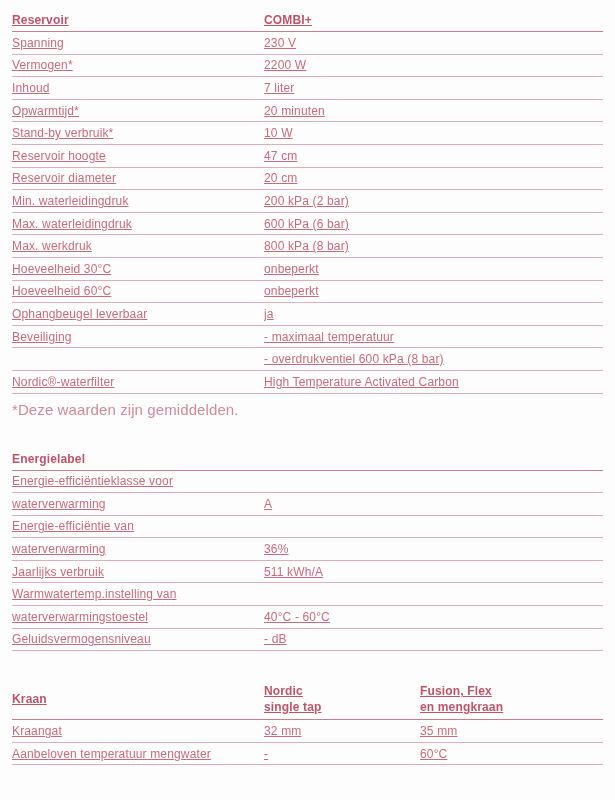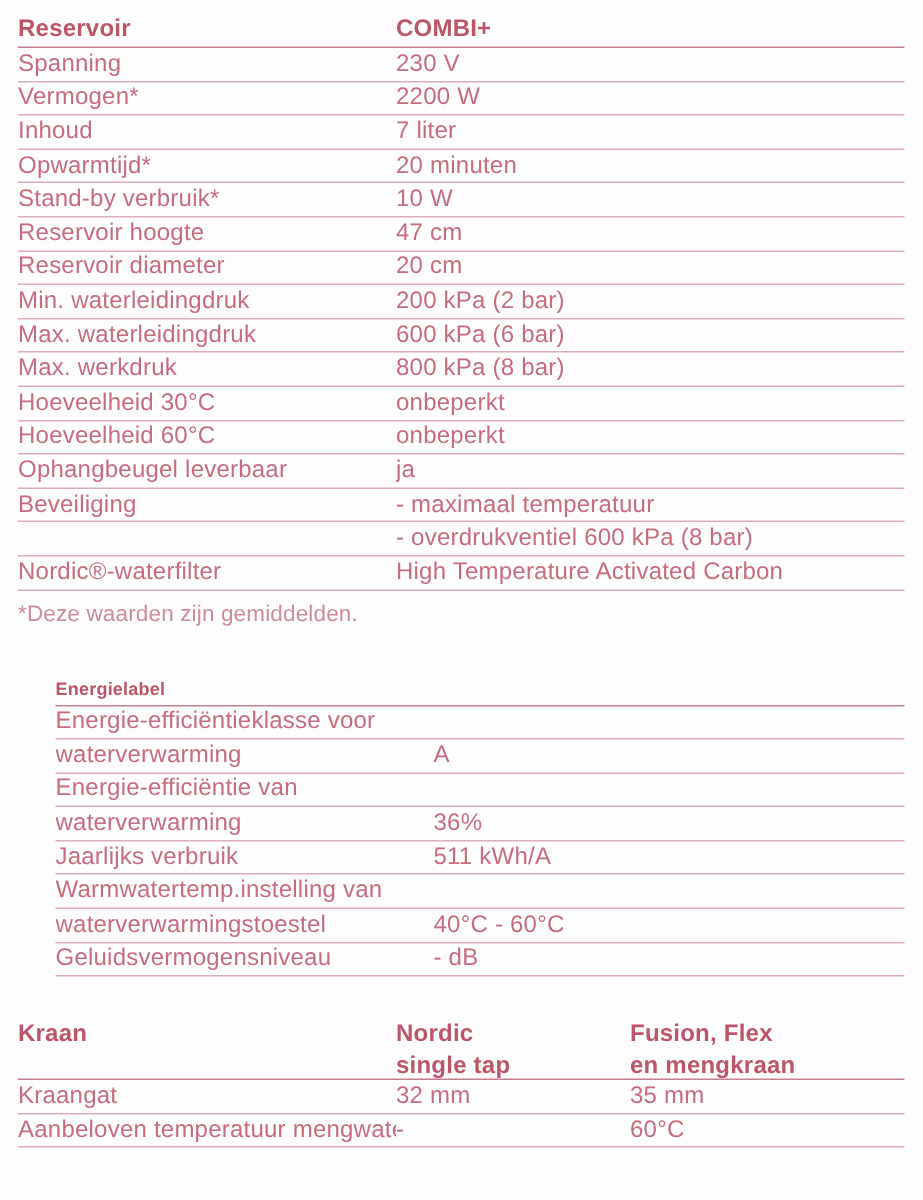--- a/index.html
+++ b/index.html
@@ -24,8 +24,9 @@
     height: 21.6px;
     border-bottom: 1px solid #dcaeb7;
     color: #c66d7c;
-    font-size: 16px;
+    font-size: 12px;
     letter-spacing: 0.15px;
+    text-decoration: underline;
   }
   .head-row {
     height: 23px;

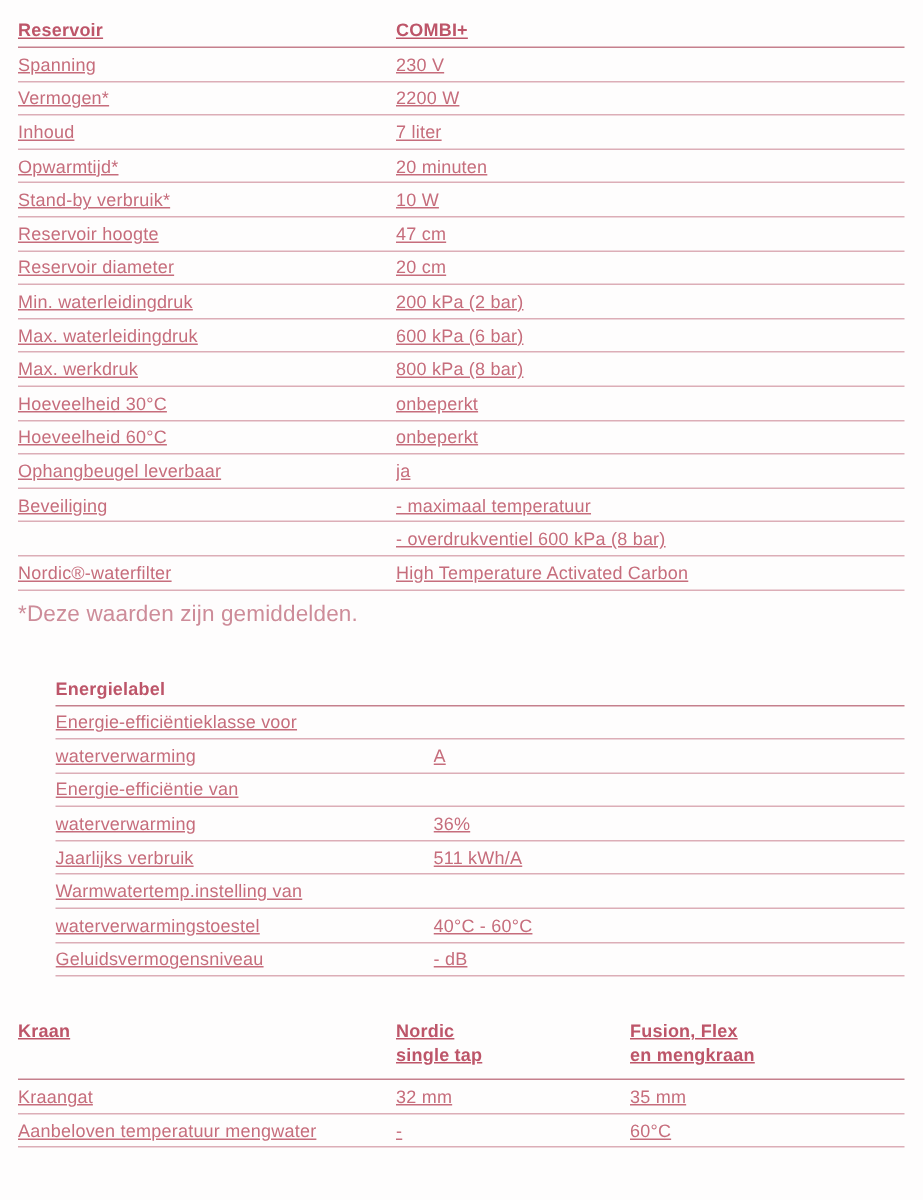--- a/index.html
+++ b/index.html
@@ -62,7 +62,7 @@
     color: #cd8c99;
     letter-spacing: 0.1px;
   }
-  .gap-energie { margin-top: 30px; margin-left: 25px; }
+  .gap-energie { margin-top: 30px; }
   .gap-kraan { margin-top: 27px; }
 </style>
 </head>

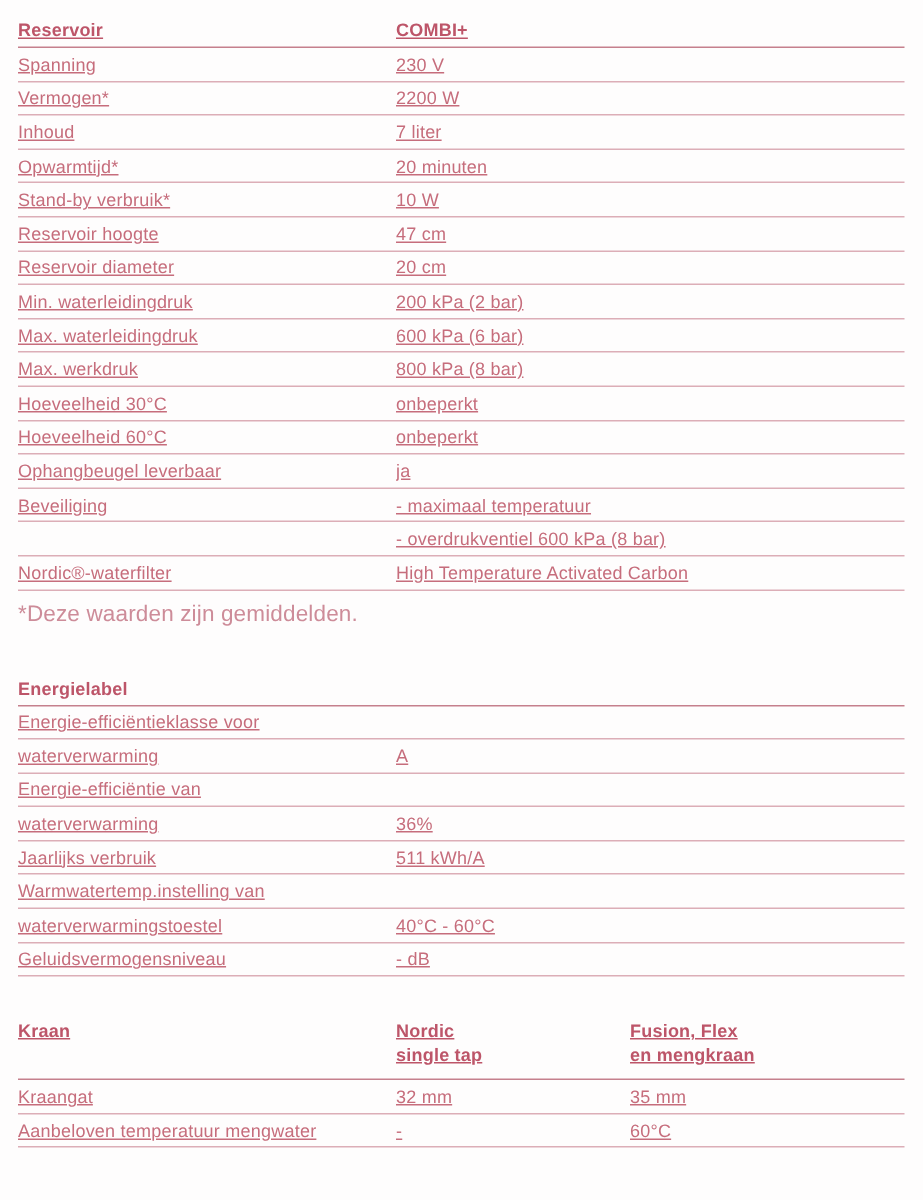--- a/index.html
+++ b/index.html
@@ -41,7 +41,7 @@
   .cols3 .c-3 { flex: 1; }
   .kraan-head {
     height: 42px;
-    align-items: flex-start;
+    align-items: center;
     padding-top: 2px;
     box-sizing: border-box;
   }

